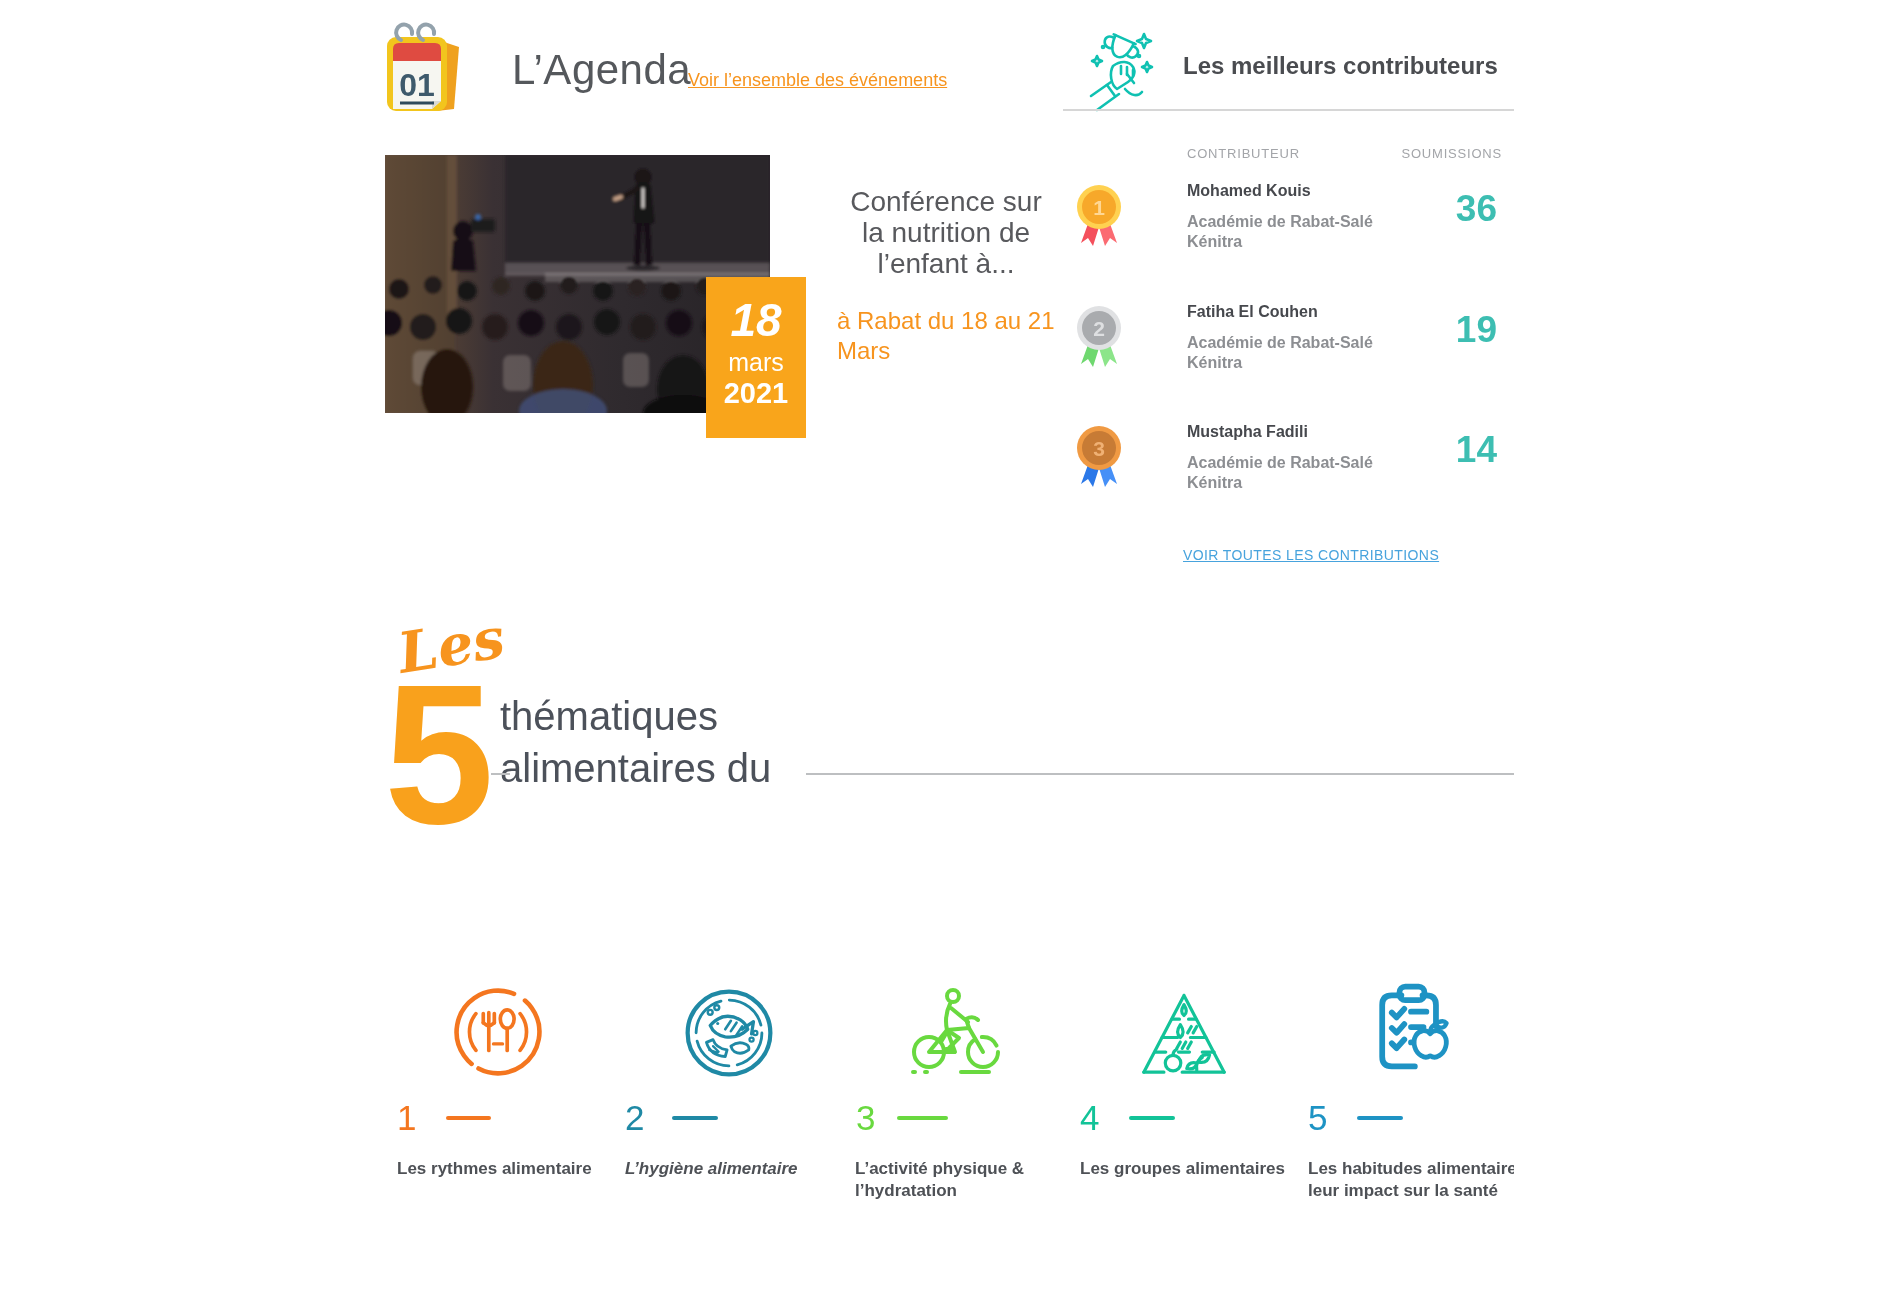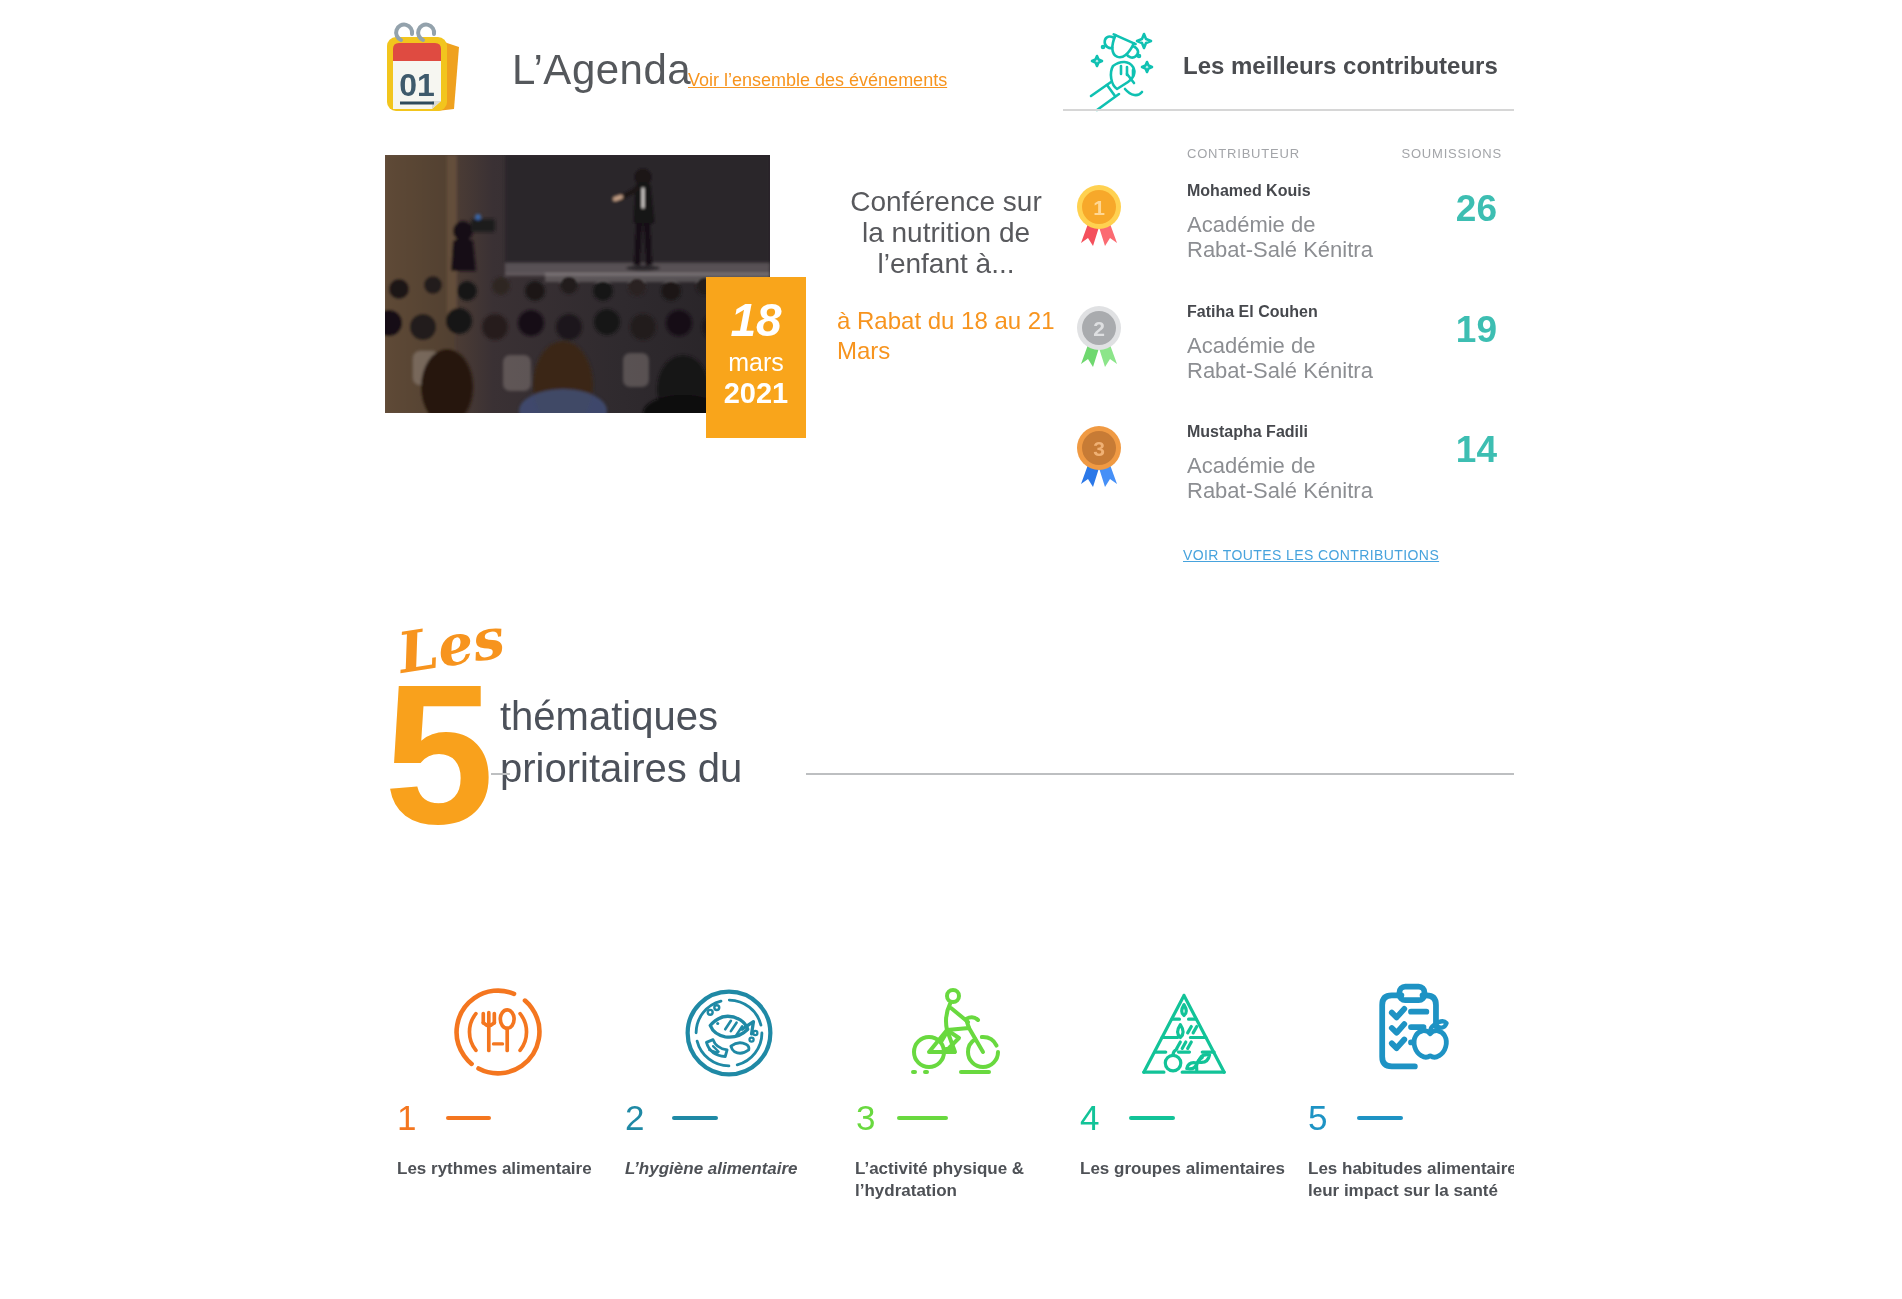--- a/index.html
+++ b/index.html
@@ -30,7 +30,7 @@
   .col-soumissions{left:1382px;width:120px;text-align:right;}
   .medal-wrap{left:1074px;width:50px;height:68px;}
   .c-name{left:1187px;font-size:16px;font-weight:bold;color:#46484D;}
-  .c-affil{left:1187px;width:200px;font-size:22px;line-height:25px;color:#8C8E92;}
+  .c-affil{left:1187px;width:200px;font-size:16px;line-height:20px;color:#8C8E92;font-weight:bold;}
   .c-count{left:1377px;width:120px;text-align:right;font-size:37px;font-weight:bold;color:#3DBEB2;}
   .row1{top:182px;} .row1b{top:212px;} .row1c{top:188px;} .m1{top:183px;}
   .row2{top:303px;} .row2b{top:333px;} .row2c{top:309px;} .m2{top:304px;}

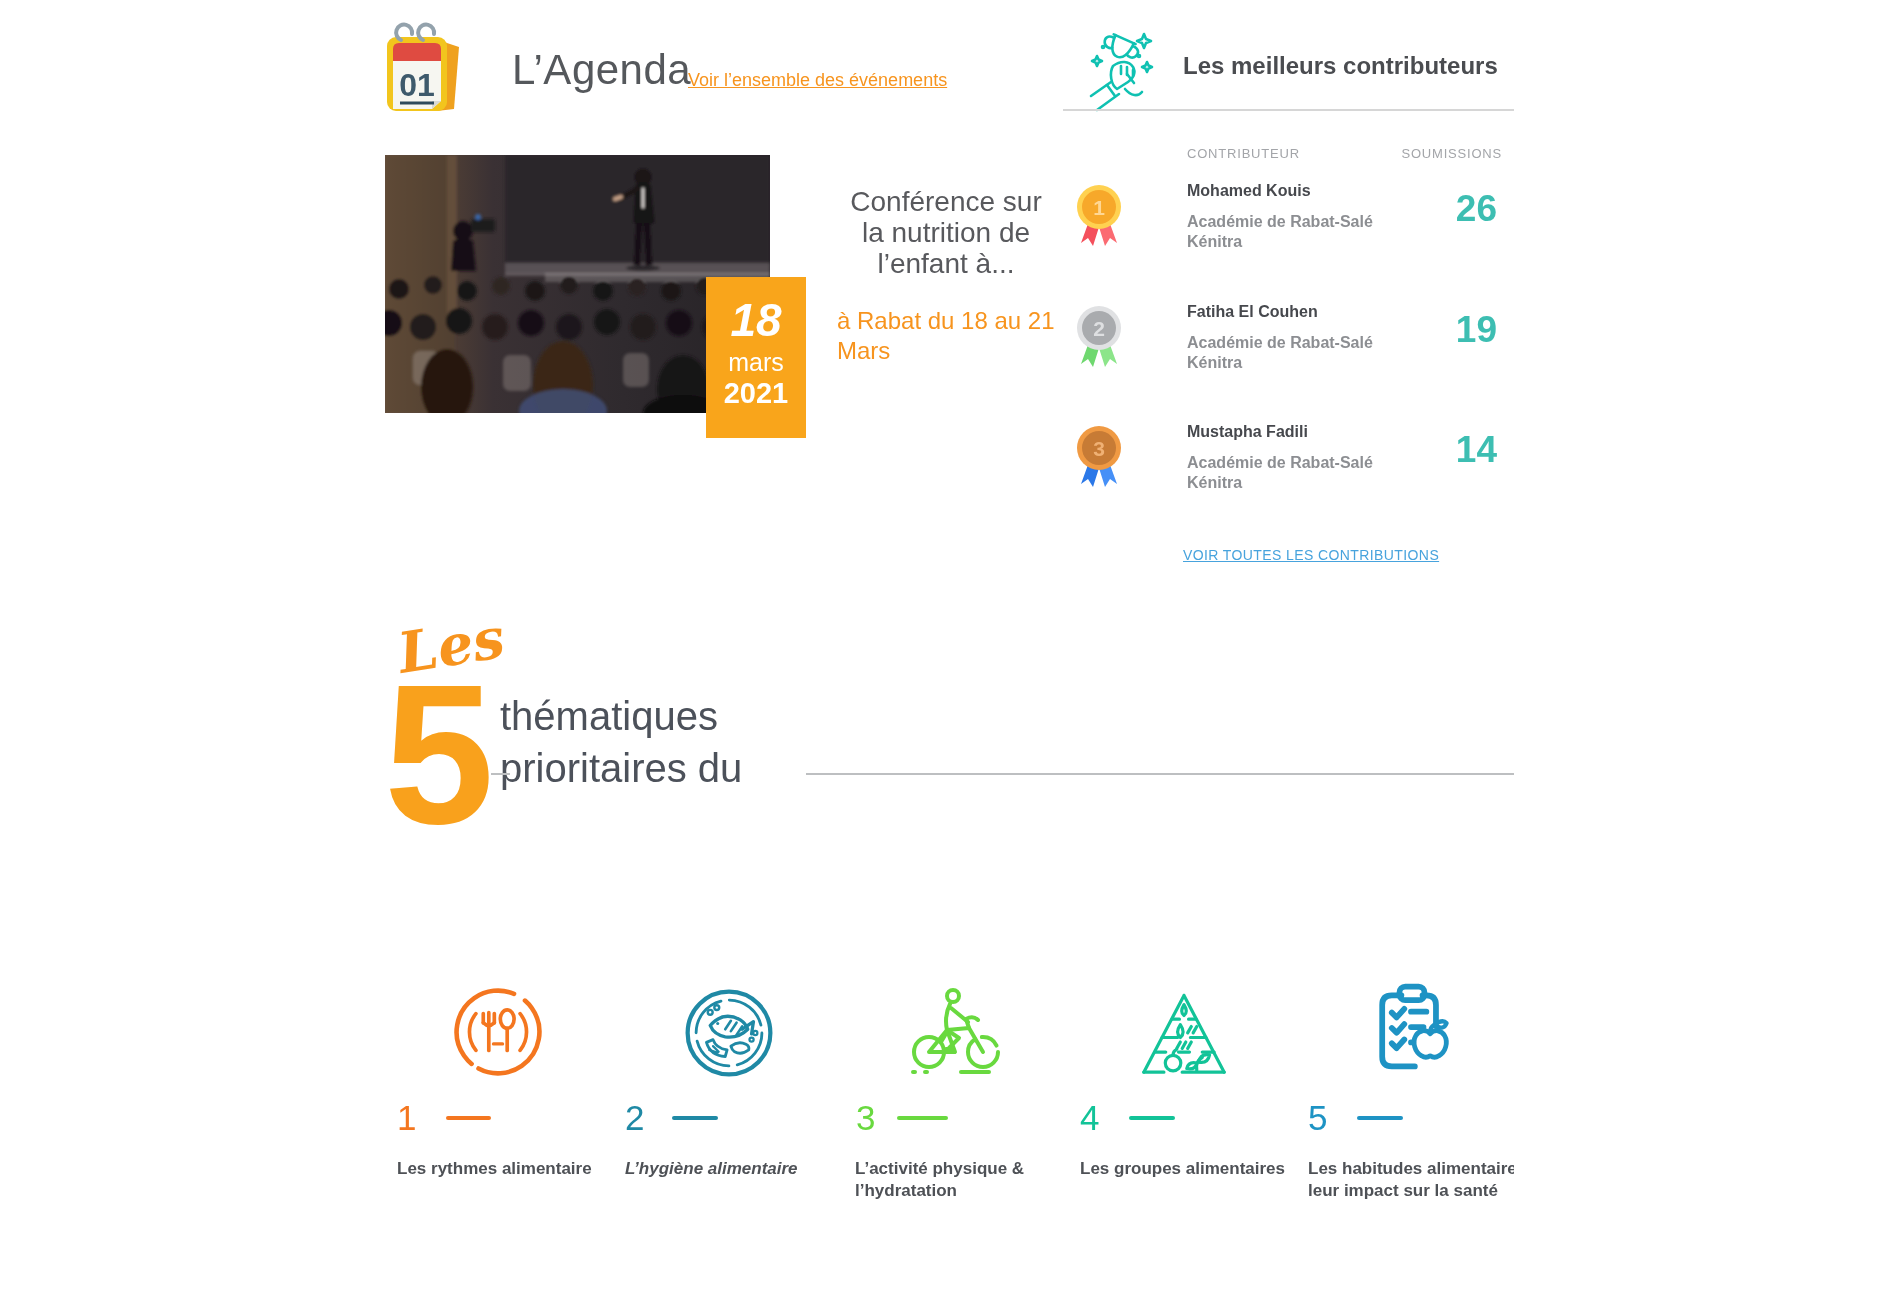--- a/index.html
+++ b/index.html
@@ -203,7 +203,7 @@
   </div>
   <div class="abs c-name row1">Mohamed Kouis</div>
   <div class="abs c-affil row1b">Académie de Rabat-Salé Kénitra</div>
-  <div class="abs c-count row1c">26</div>
+  <div class="abs c-count row1c">36</div>
 
   <div class="abs medal-wrap m2">
     <svg width="50" height="68" viewBox="0 0 50 68">

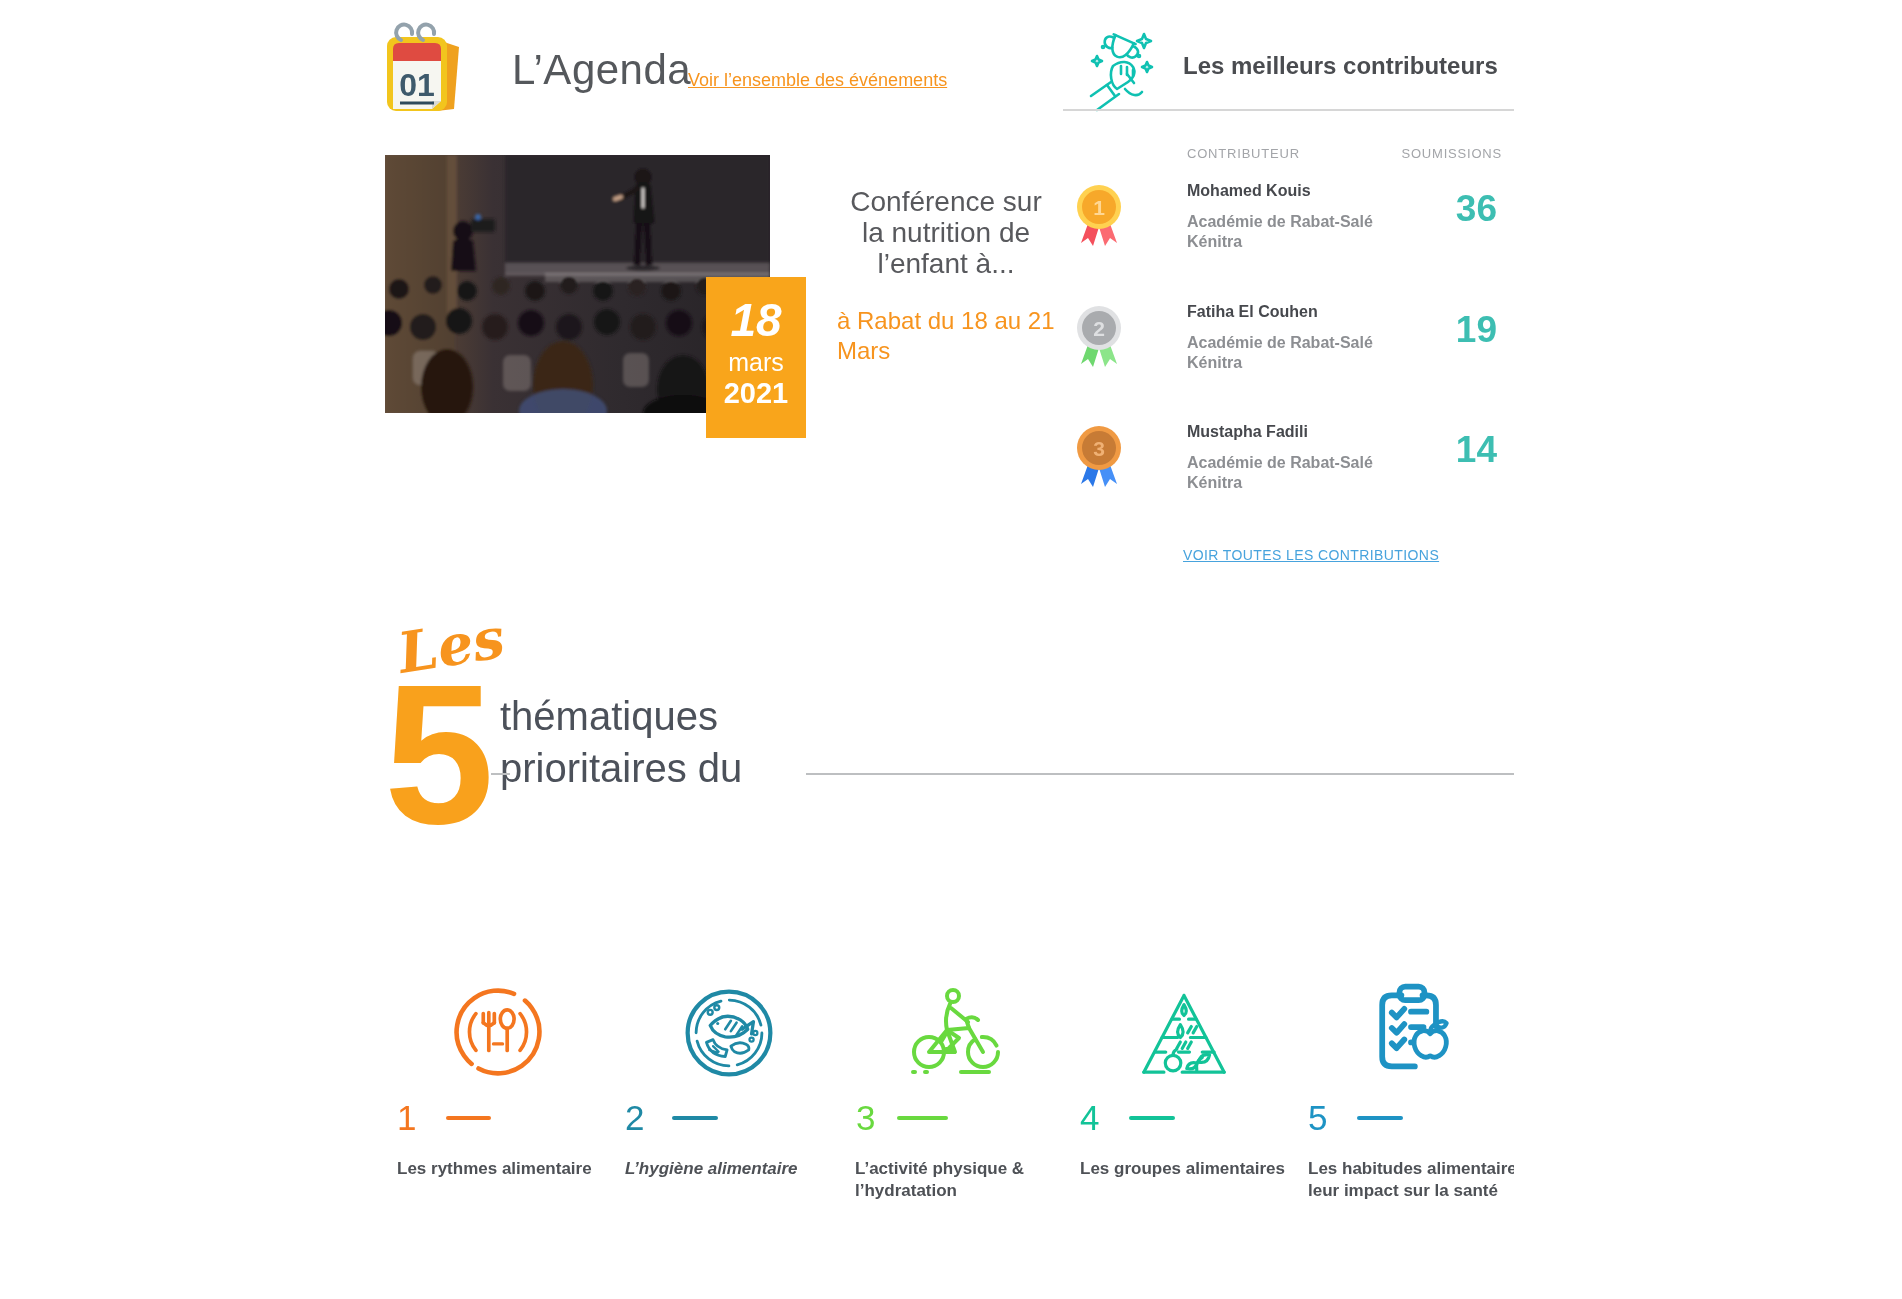--- a/index.html
+++ b/index.html
@@ -237,7 +237,7 @@
   <div class="abs big-five">5</div>
   <div class="abs headline">
     <div>thématiques</div>
-    <div>prioritaires du</div>
+    <div>alimentaires du</div>
   </div>
   <div class="abs hero-dash"></div>
   <div class="abs hero-line"></div>

